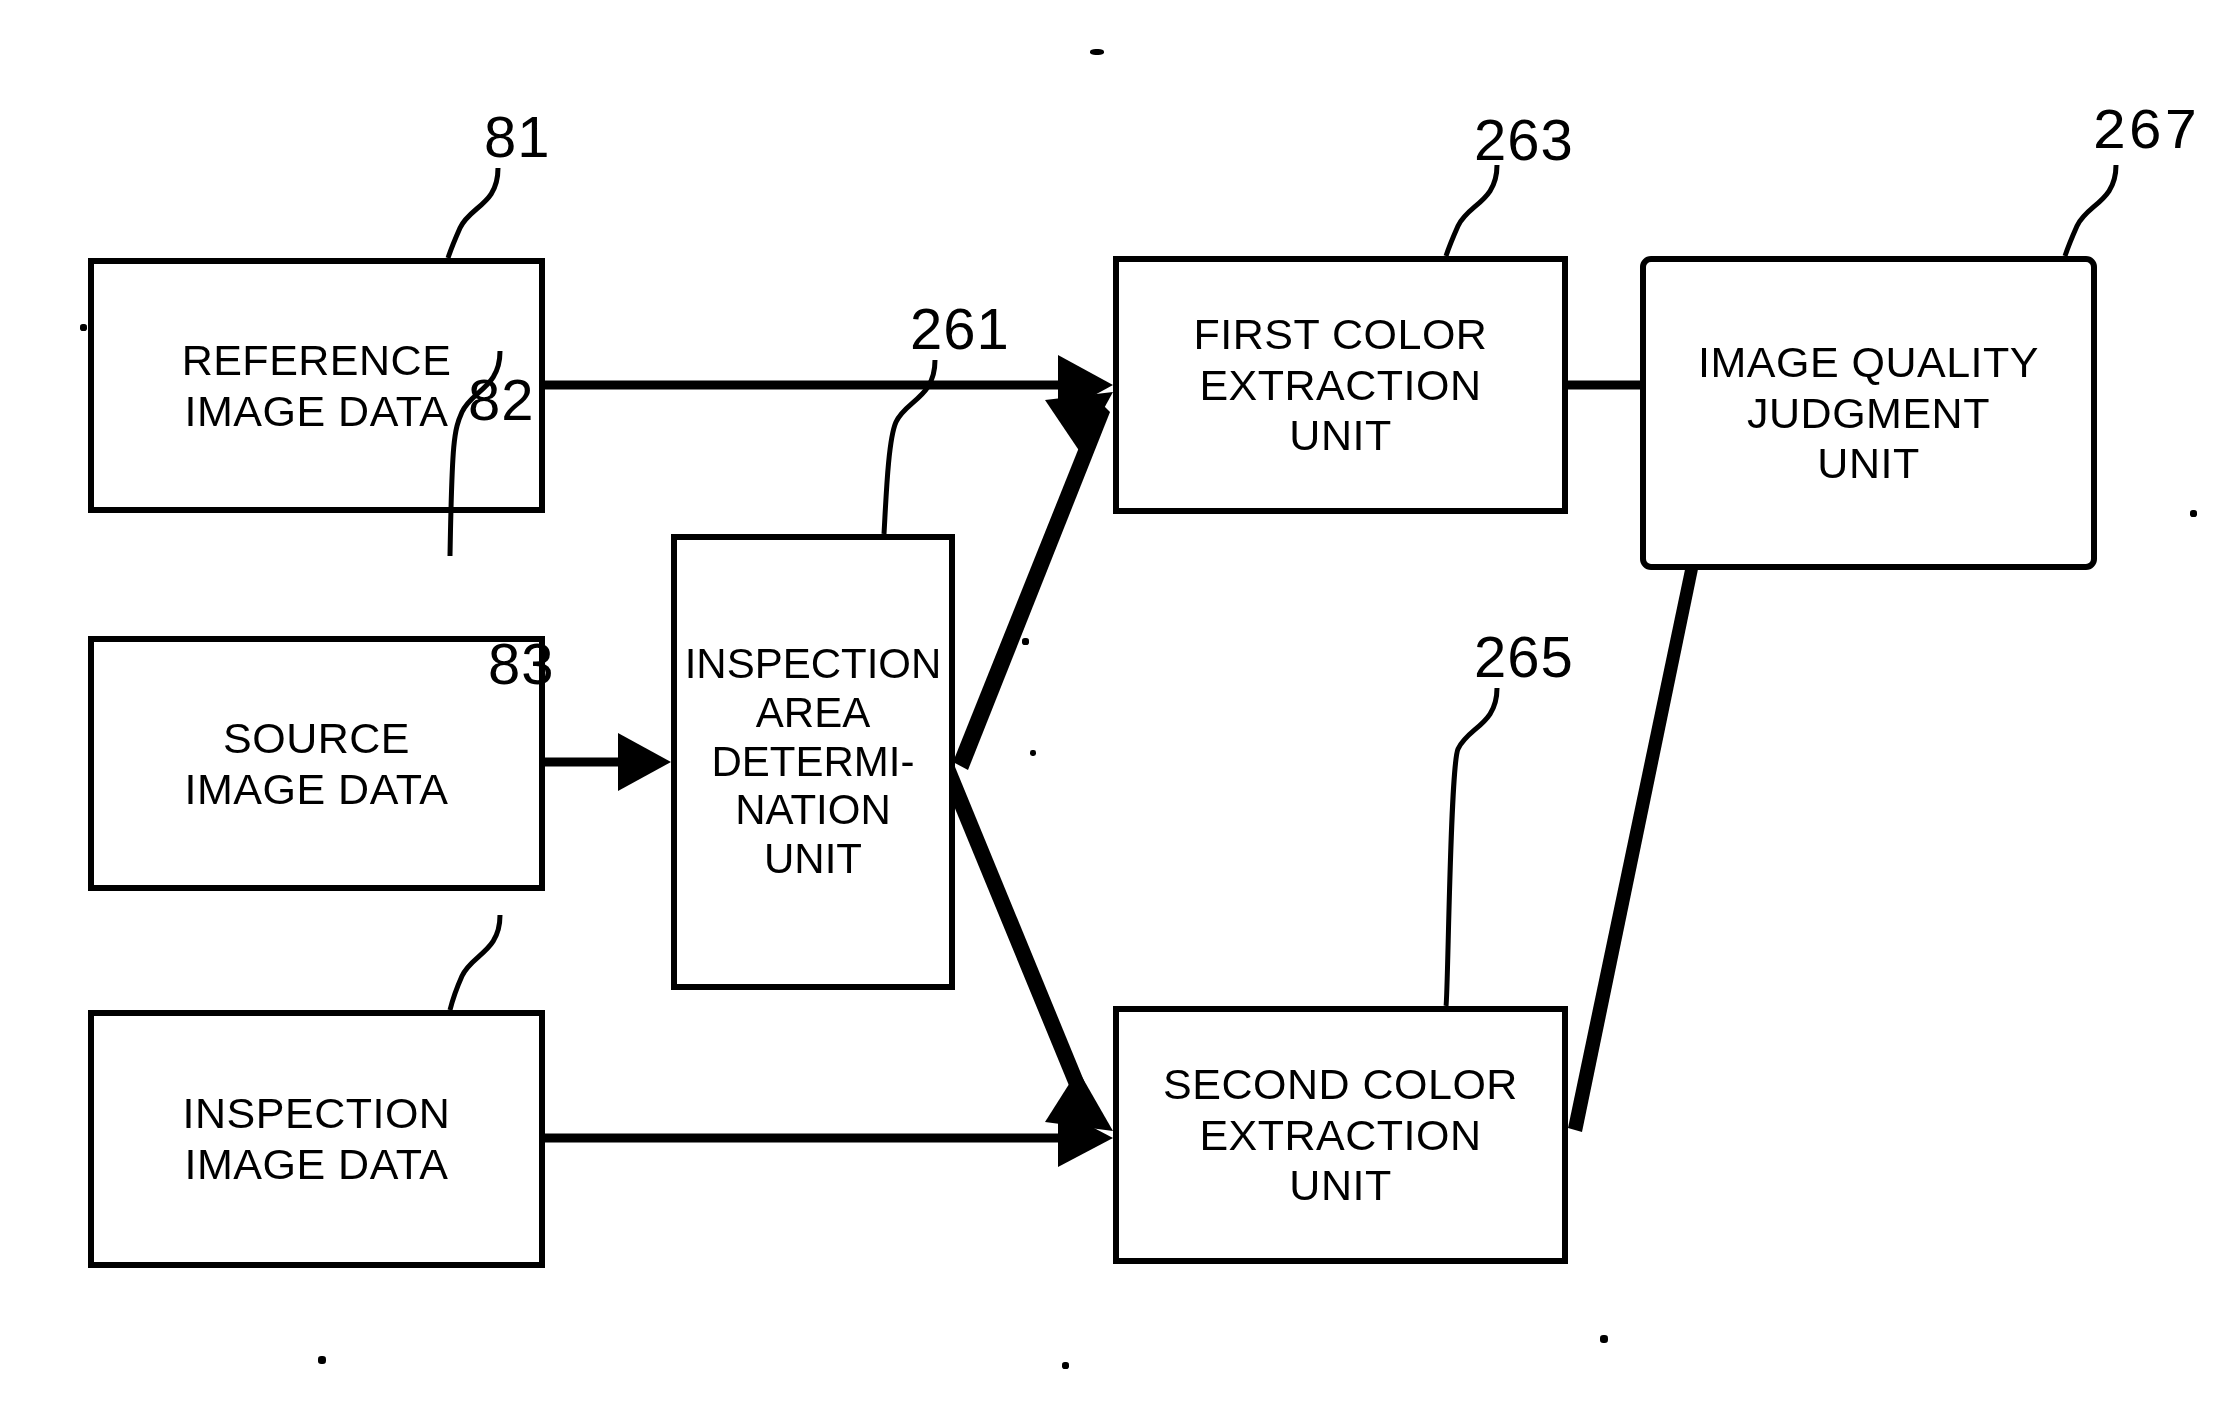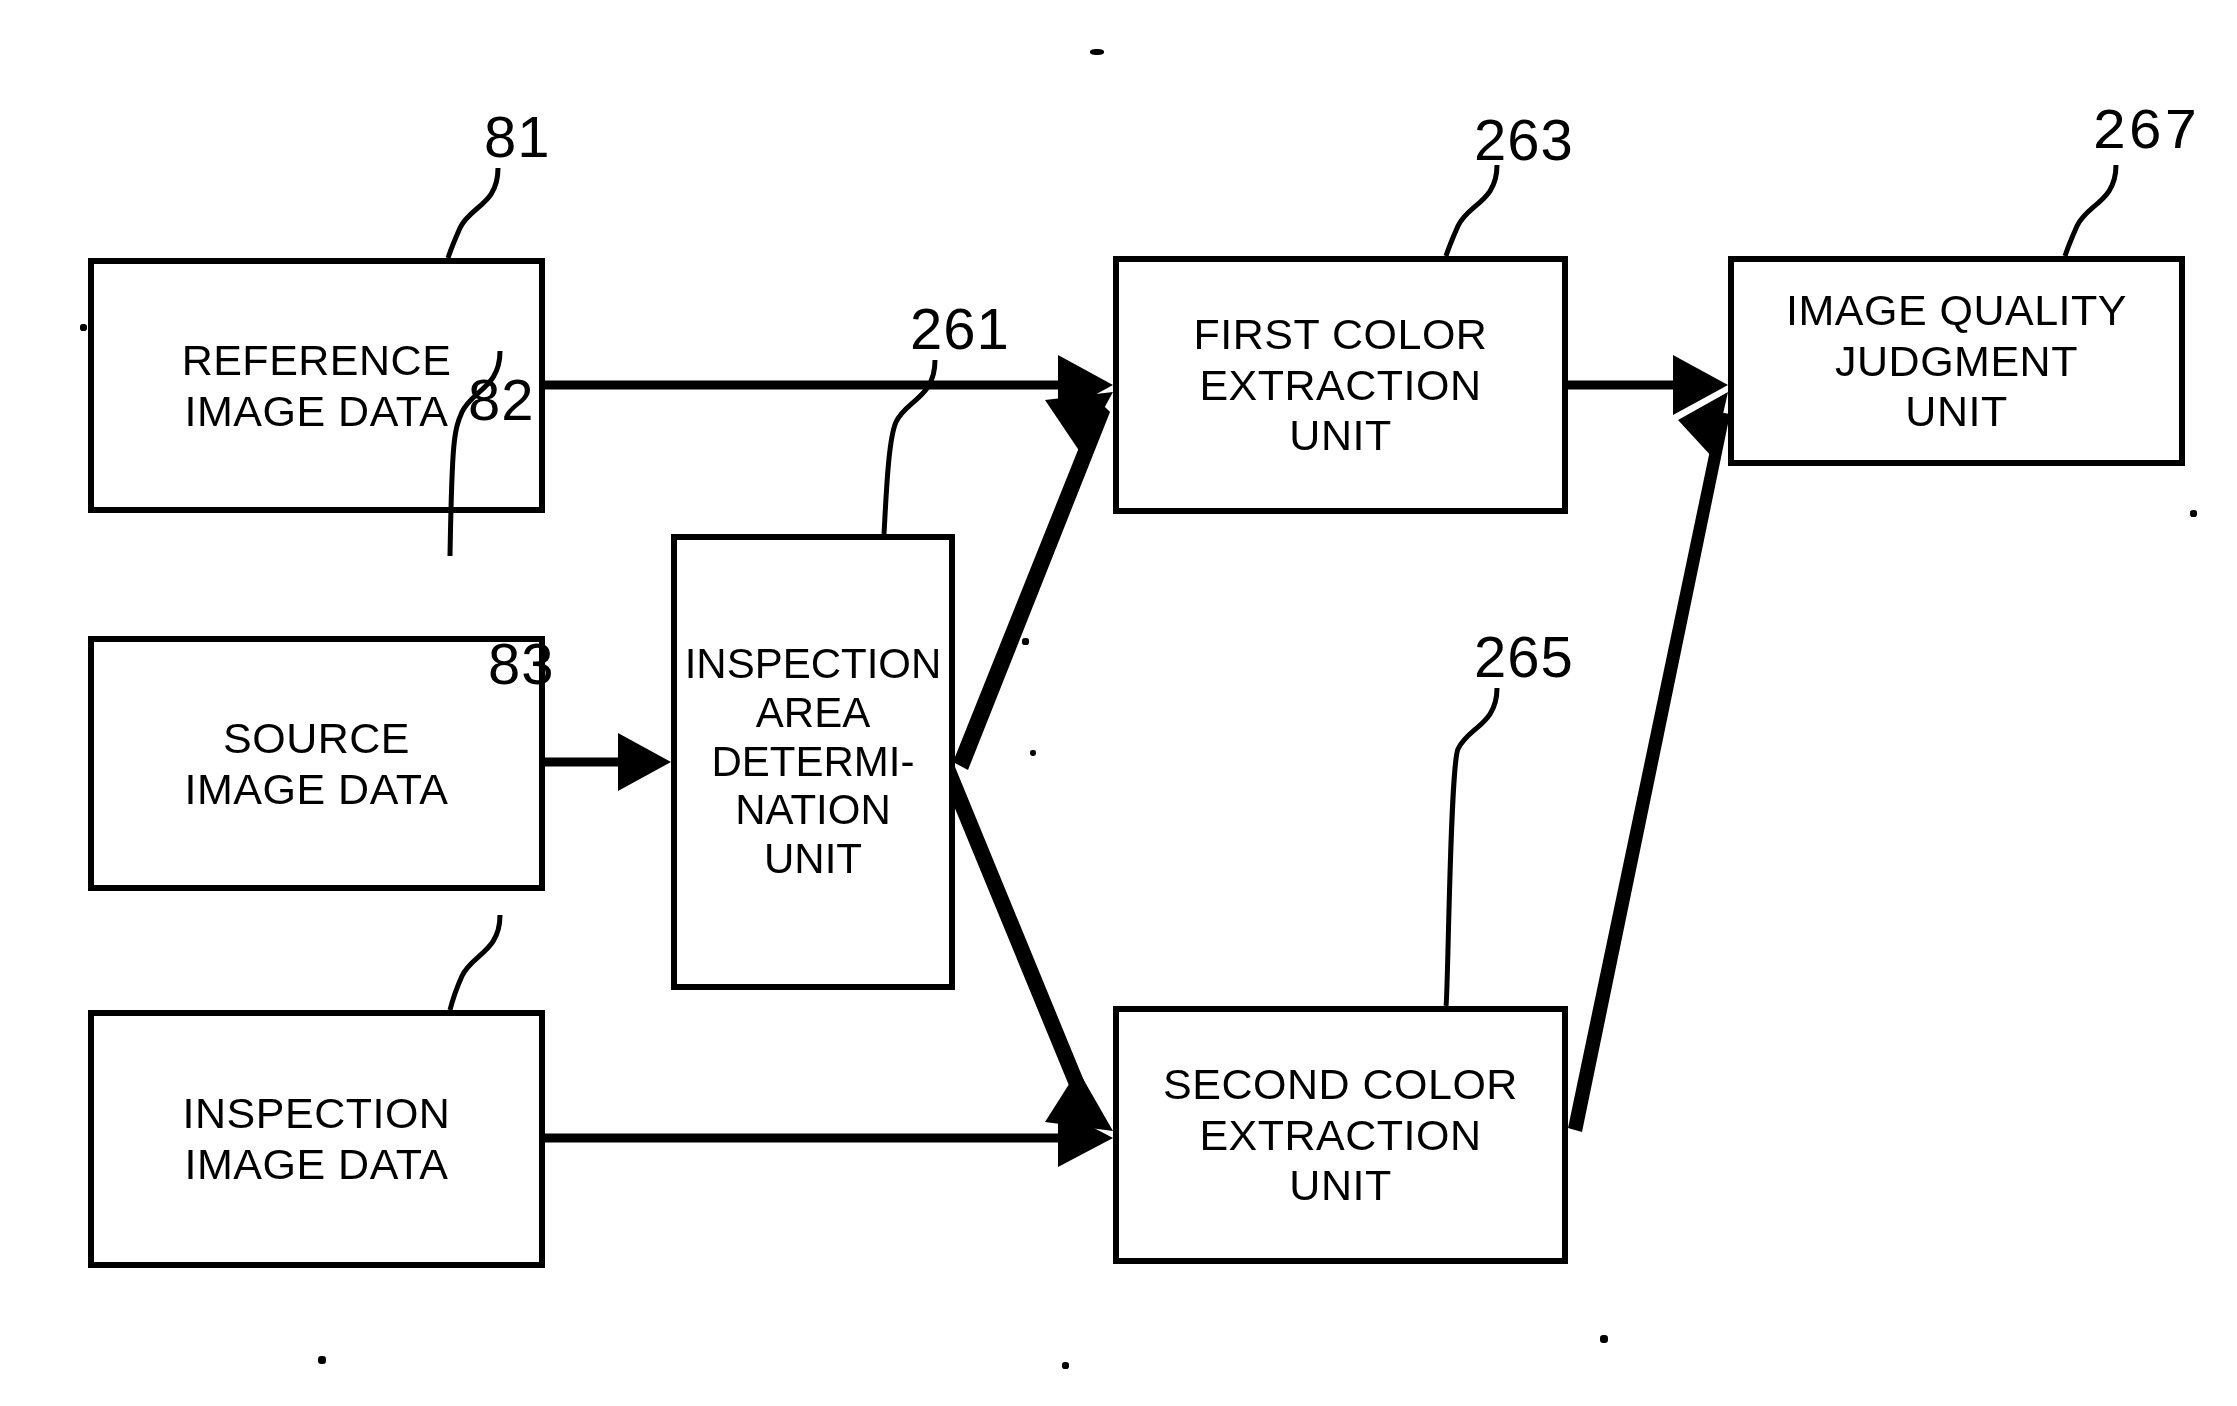--- a/index.html
+++ b/index.html
@@ -142,7 +142,7 @@
 UNIT</span>
   </div>
 
-  <div class="node-box" style="left:1728px; top:256px; width:457px; height:210px;">
+  <div class="node-box" style="left:1640px; top:256px; width:457px; height:314px;border-radius:11px;">
     <span class="node-label">IMAGE QUALITY
 JUDGMENT
 UNIT</span>

